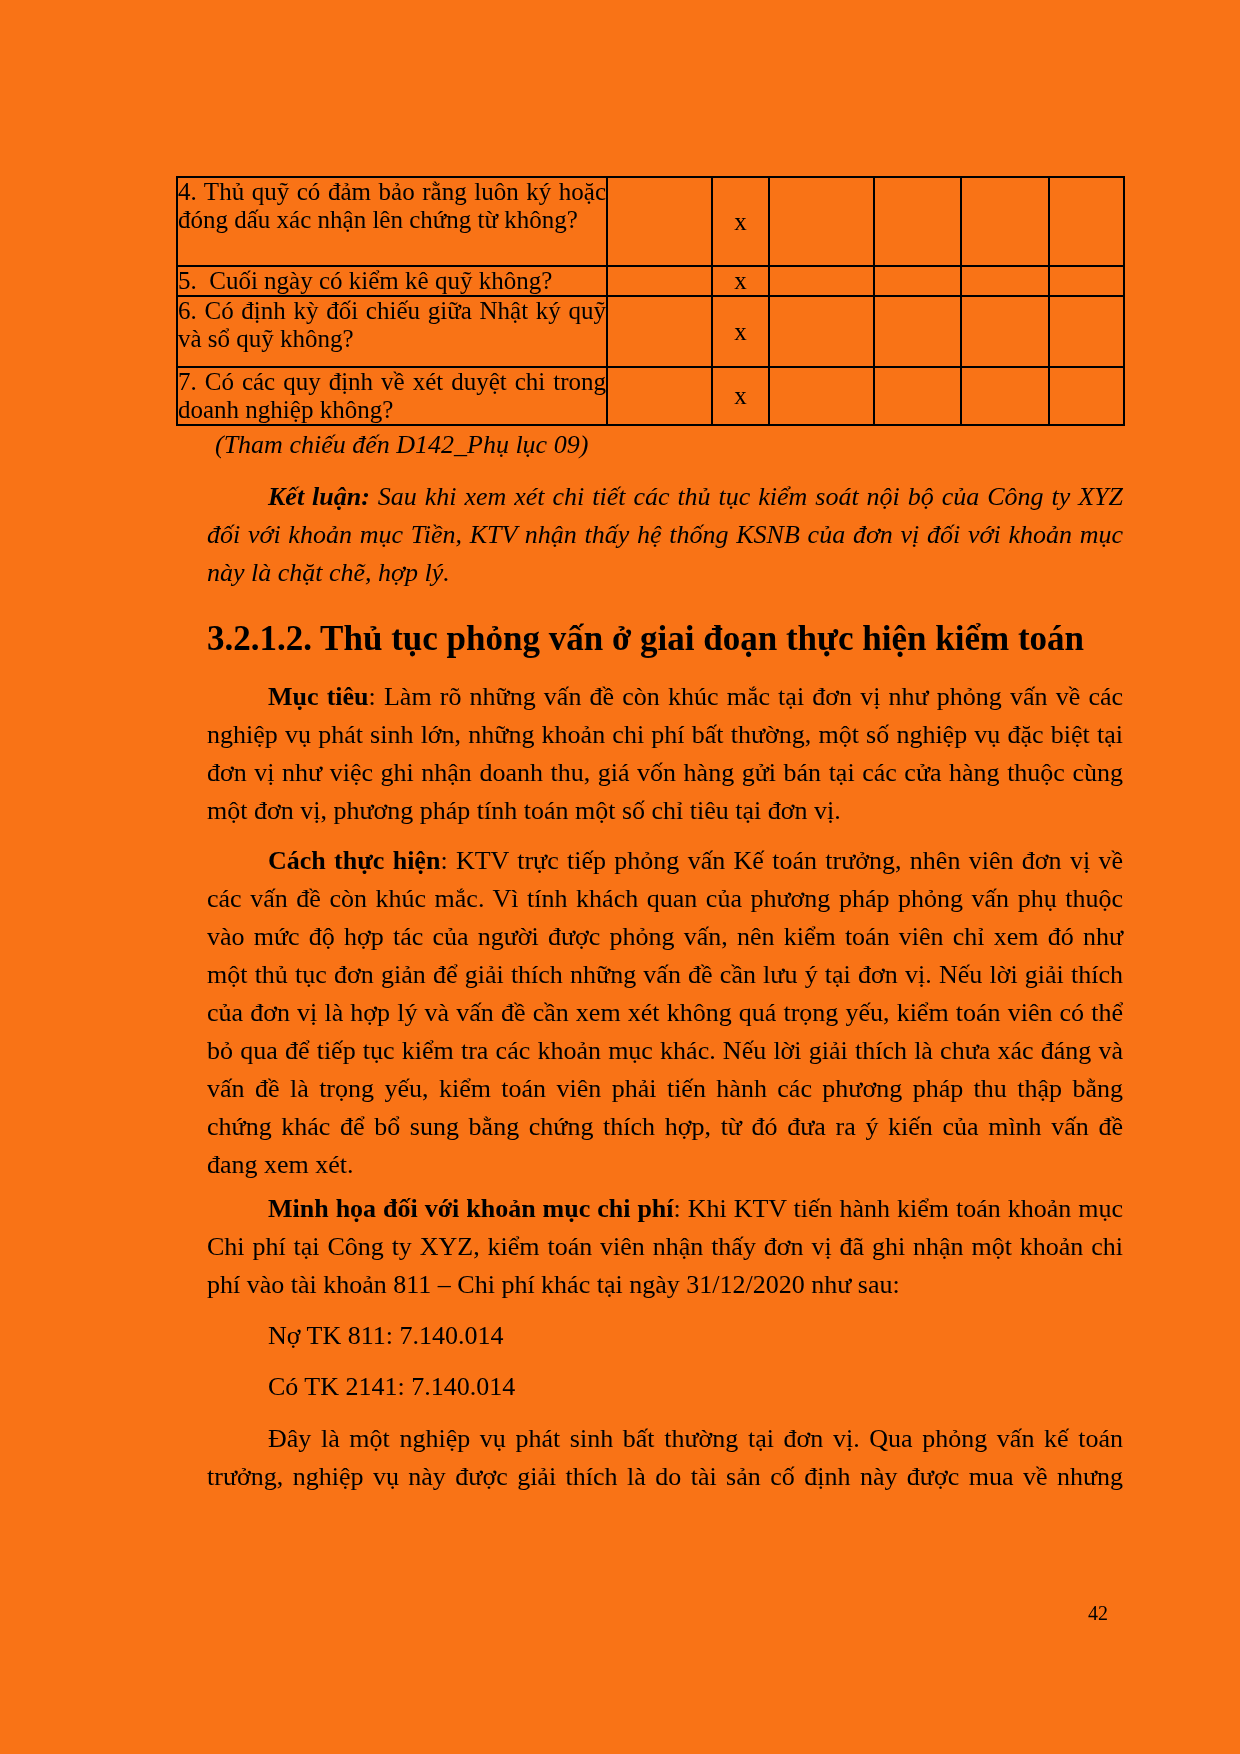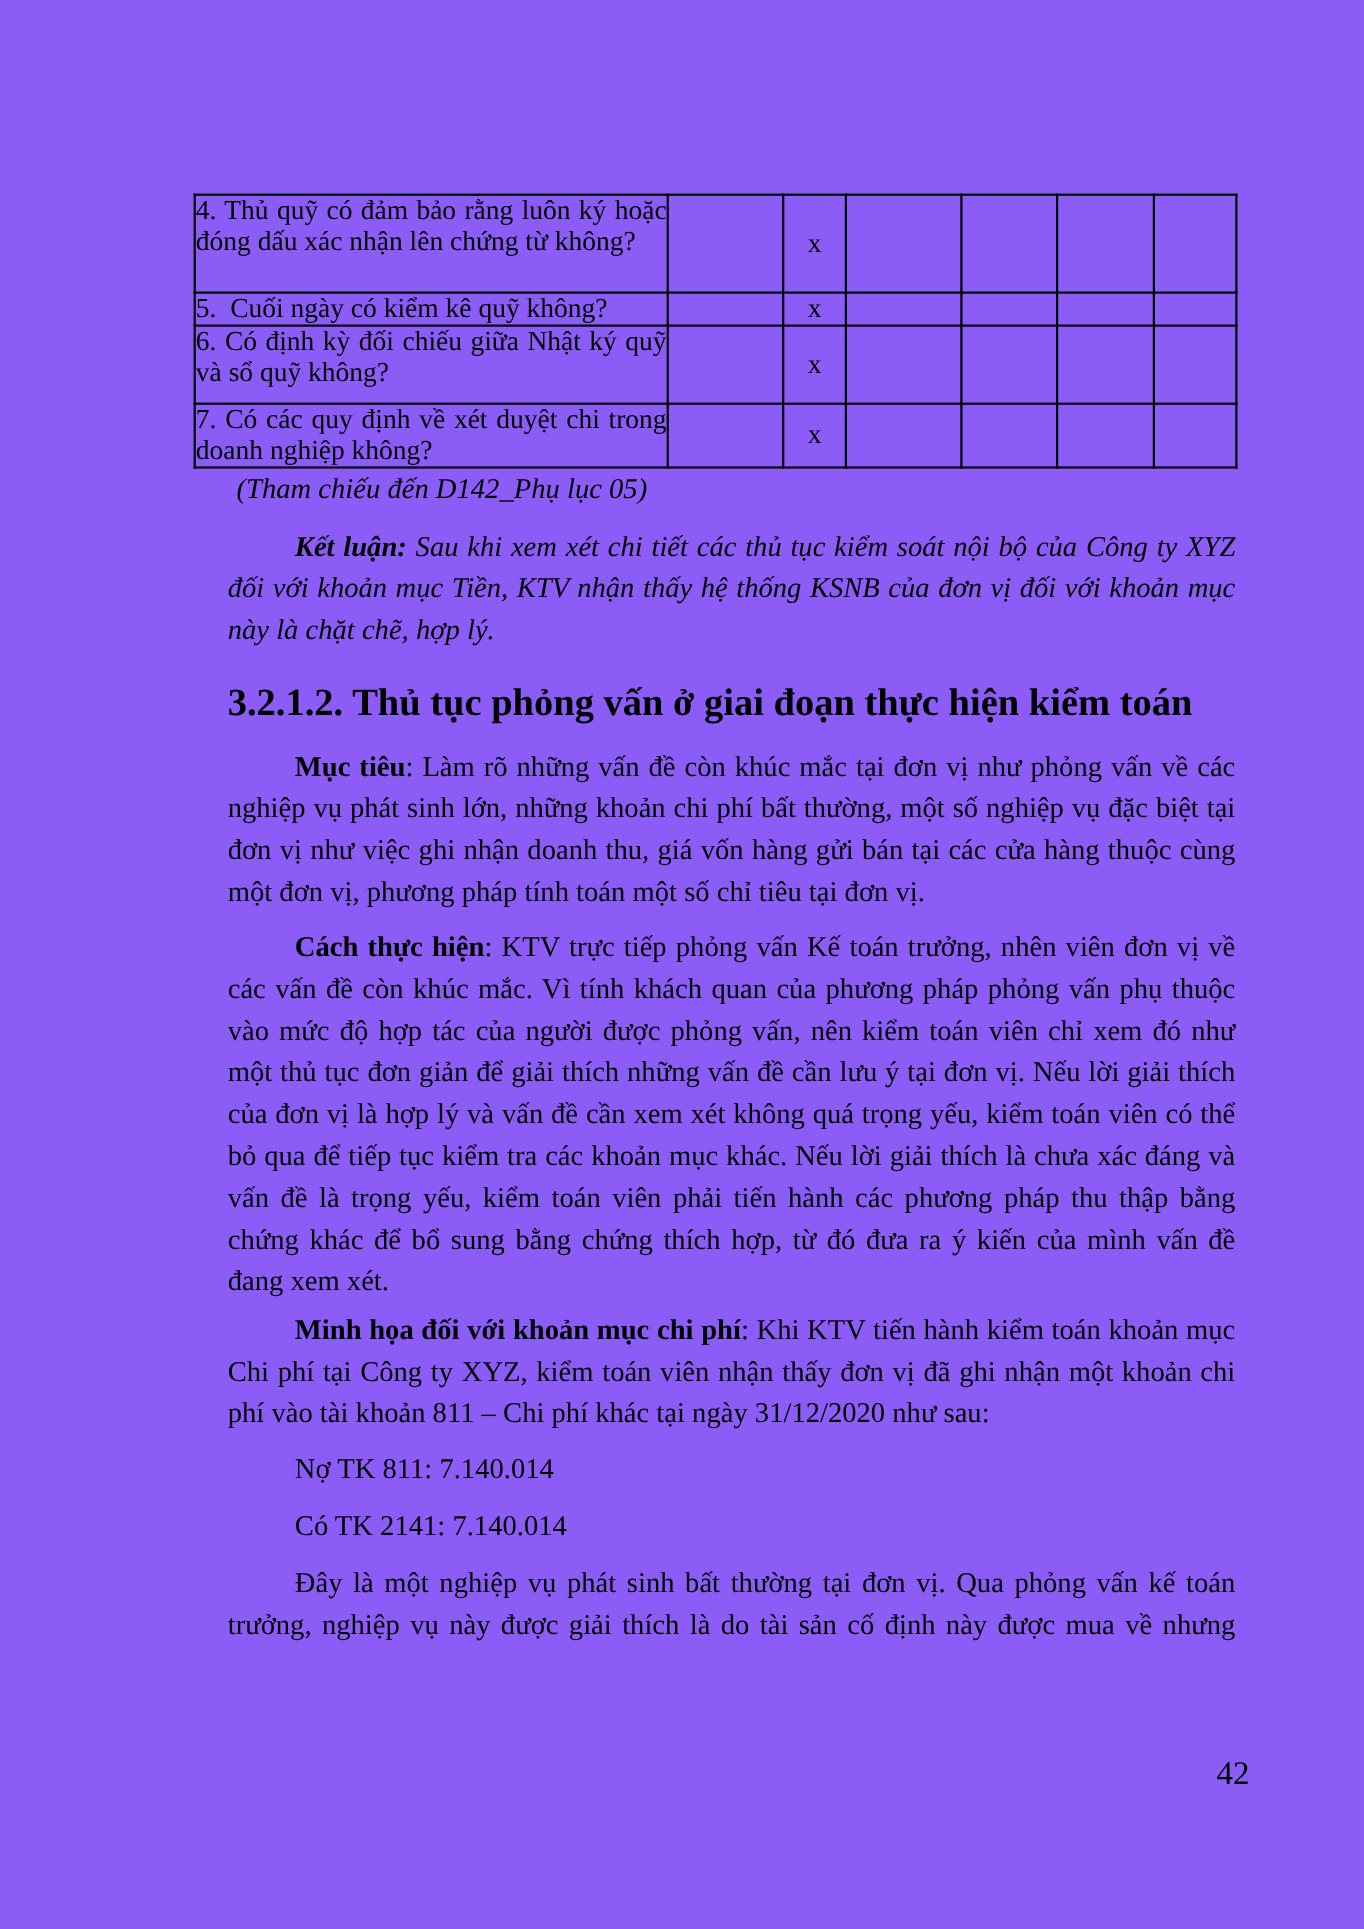--- a/index.html
+++ b/index.html
@@ -6,7 +6,7 @@
   .page {
     position:relative;
     width:1240px; height:1754px;
-    background:#8b5cf6;
+    background:#f97316;
     color:#000000;
     font-family:"Liberation Serif","DejaVu Serif",serif;
     overflow:hidden;

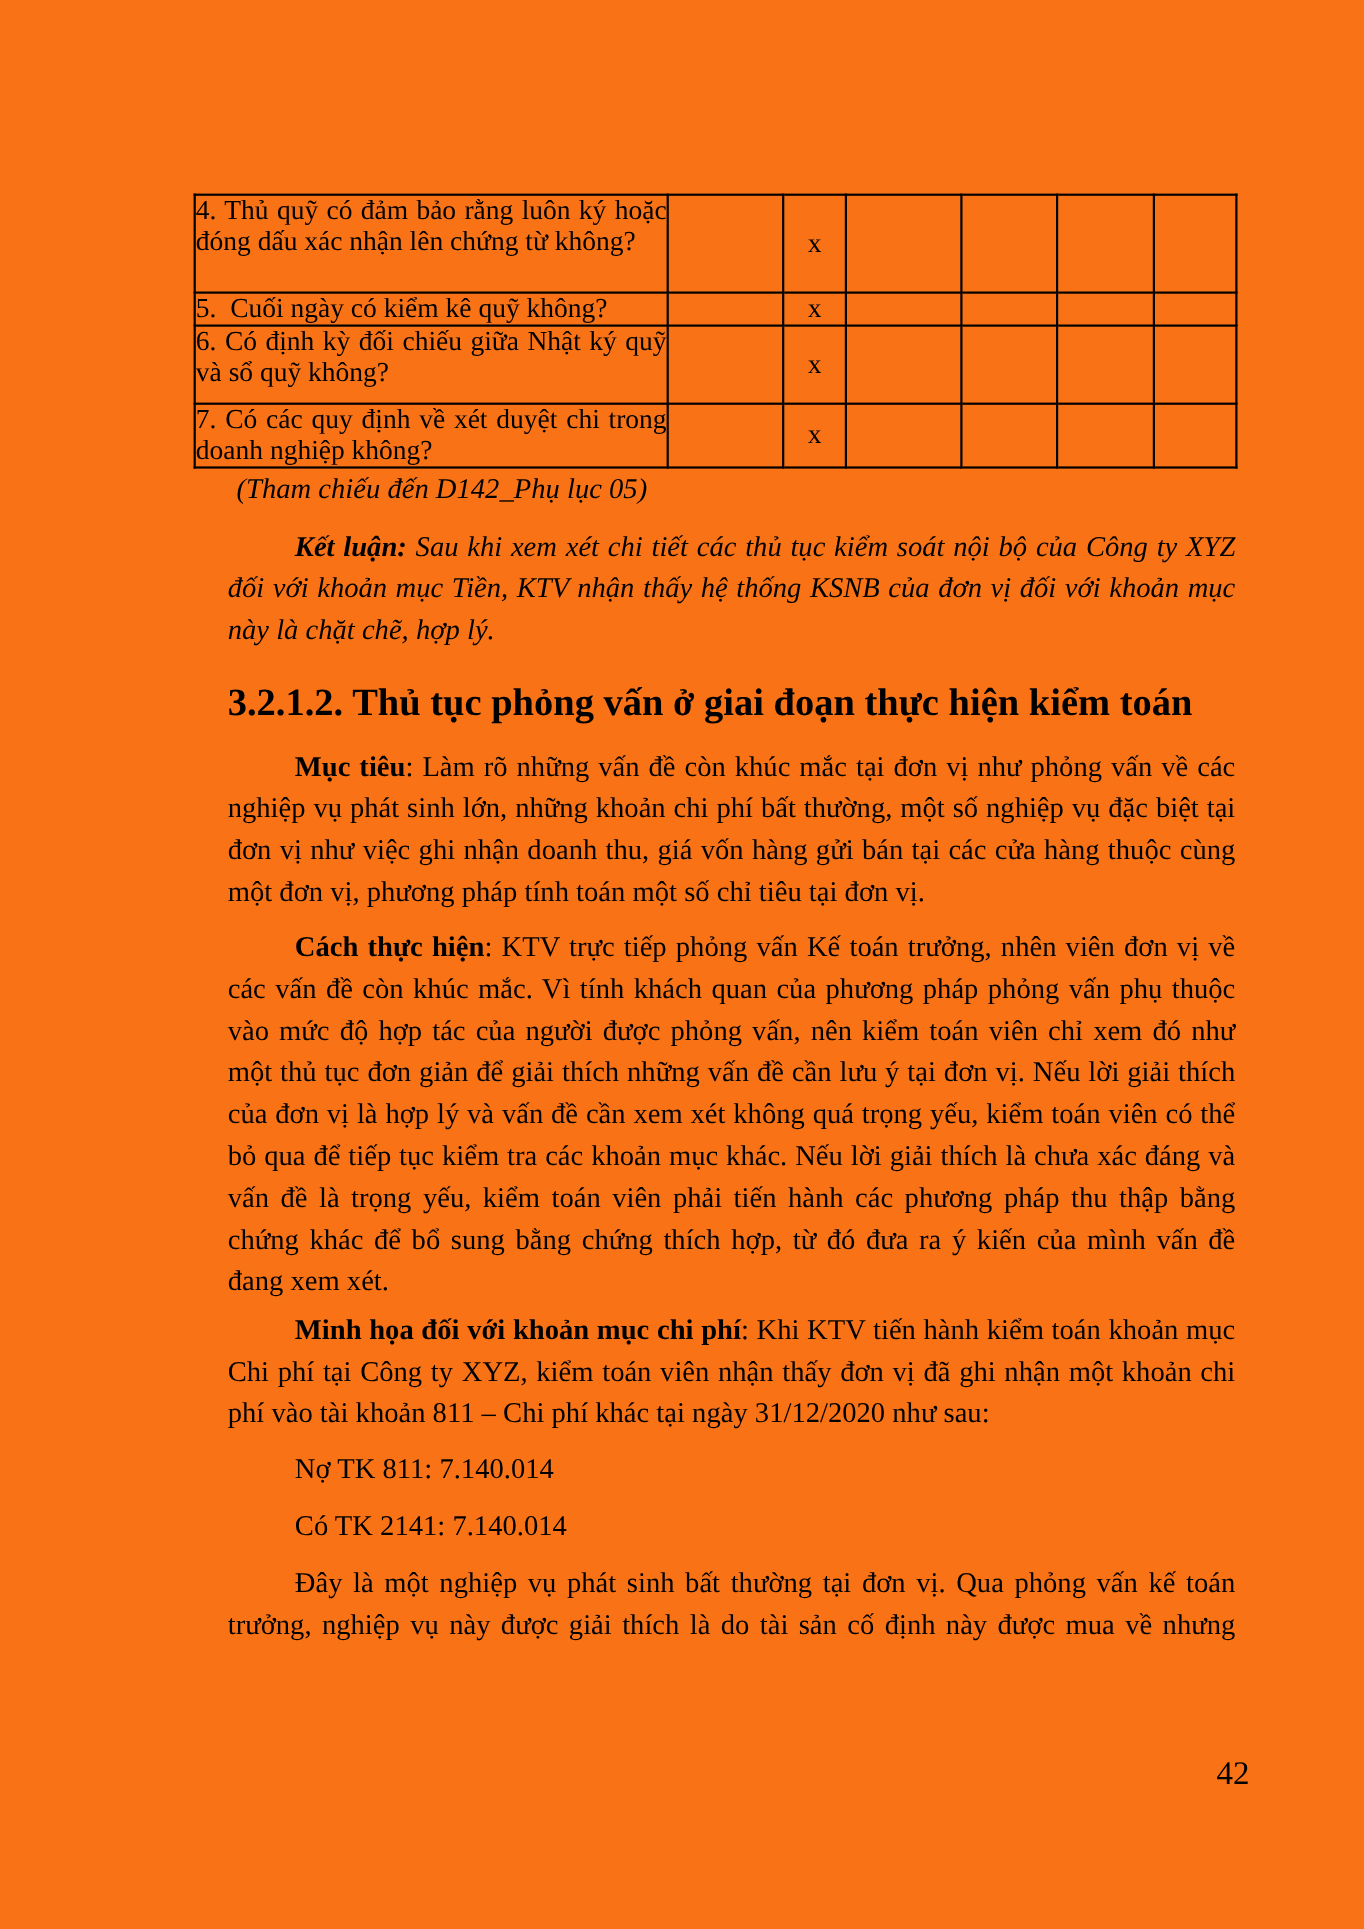--- a/index.html
+++ b/index.html
@@ -129,7 +129,7 @@
 
   <div class="content">
 
-    <p class="ref">(Tham chiếu đến D142_Phụ lục 05)</p>
+    <p class="ref">(Tham chiếu đến D142_Phụ lục 09)</p>
 
     <p class="para p-ketluan"><b>Kết luận:</b><span> Sau khi xem xét chi tiết các thủ tục kiểm soát nội bộ của Công ty XYZ đối với khoản mục Tiền, KTV nhận thấy hệ thống KSNB của đơn vị đối với khoản mục này là chặt chẽ, hợp lý.</span></p>
 

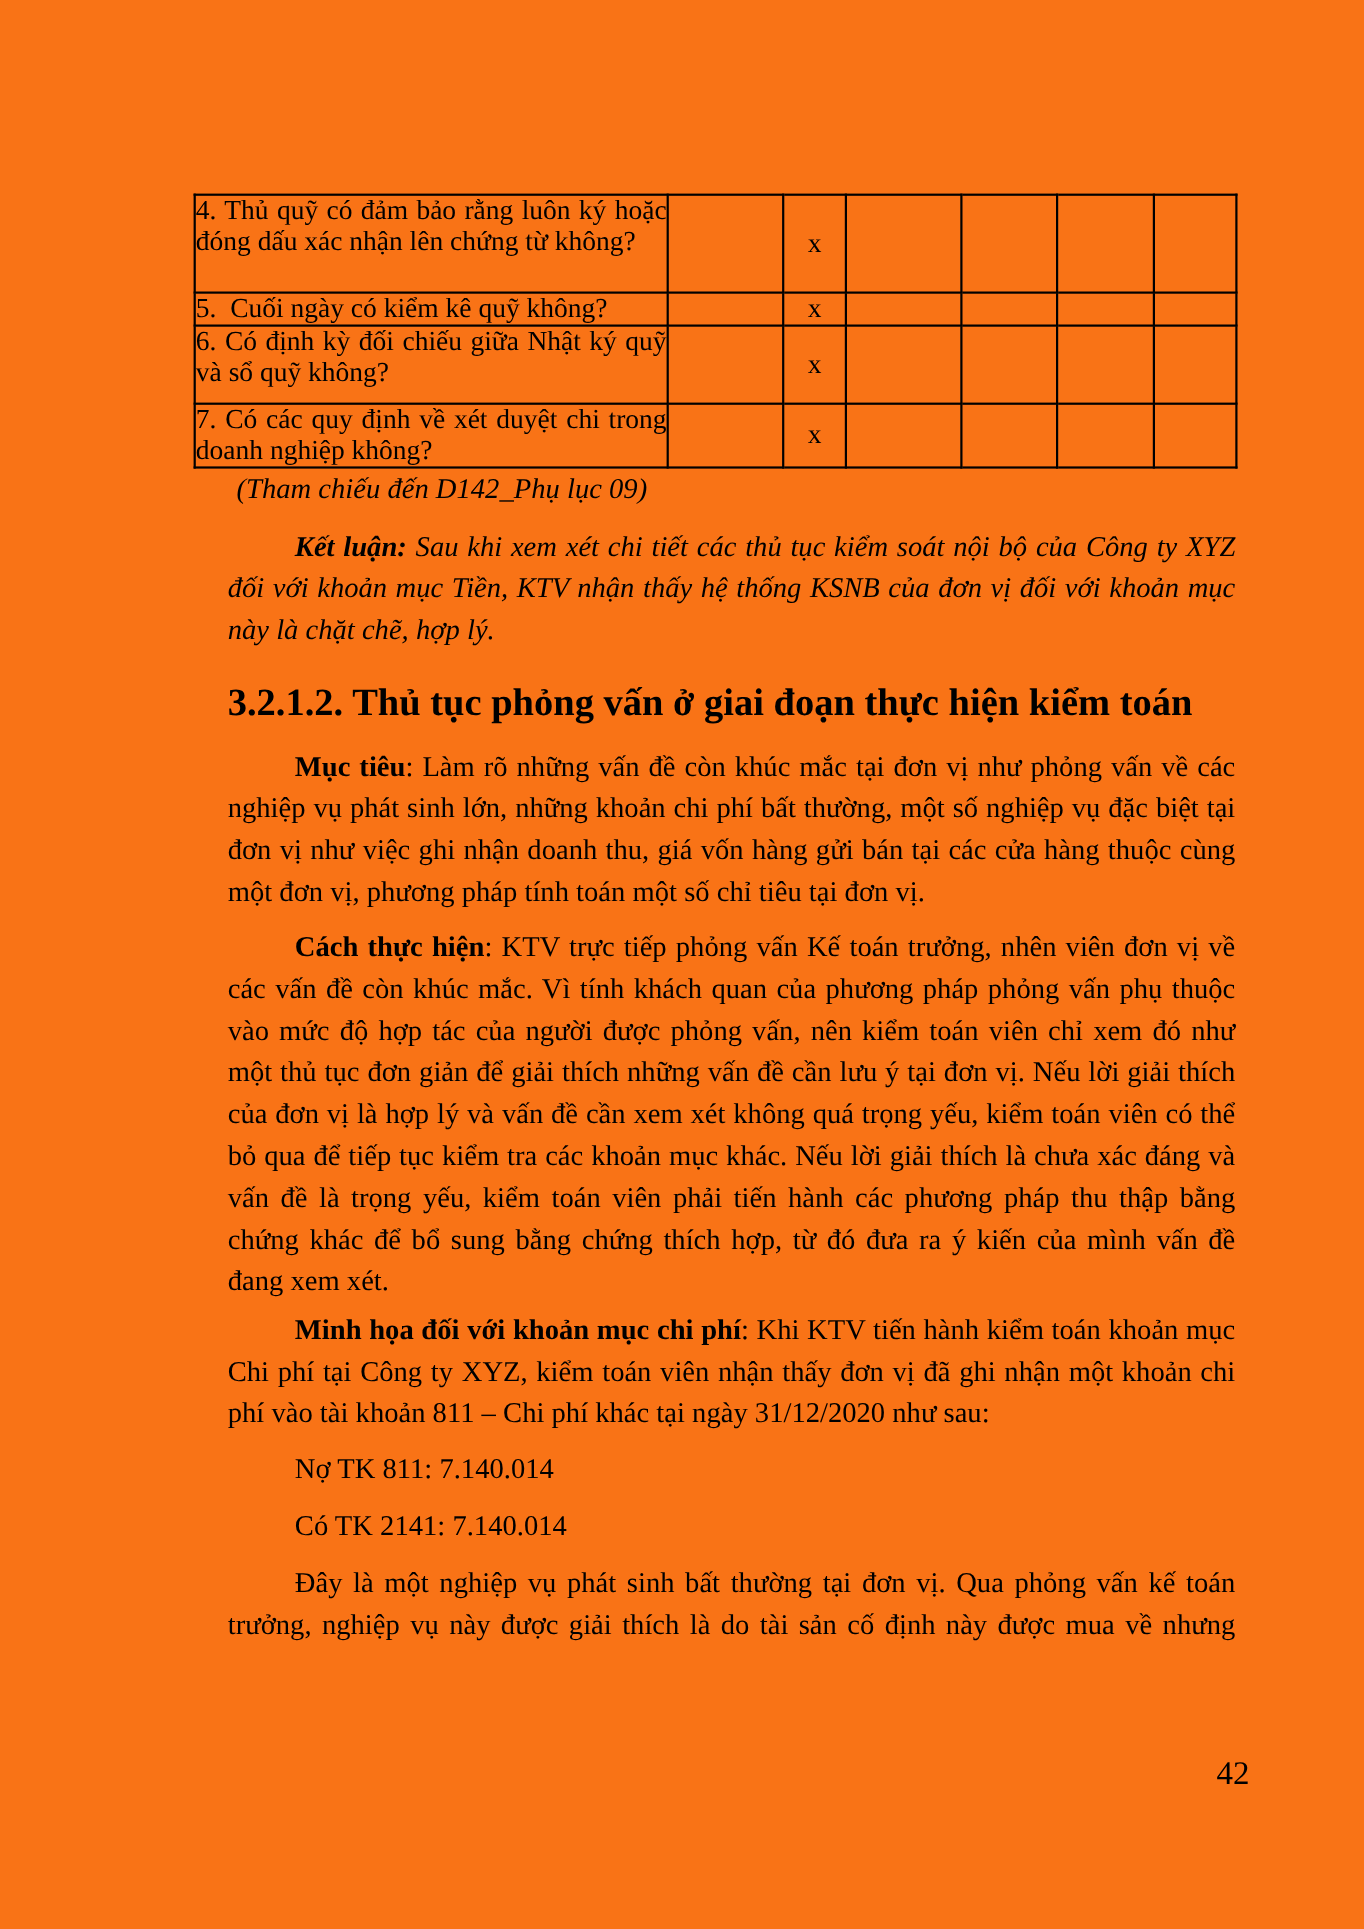--- a/index.html
+++ b/index.html
@@ -68,8 +68,8 @@
   b { font-weight:bold; }
 
   .page-number {
-    position:absolute; top:1598px; right:104px;
-    font-size:30px; line-height:30px;
+    position:absolute; top:1598px; right:132px;
+    font-size:20px; line-height:30px;
   }
 </style>
 </head>

